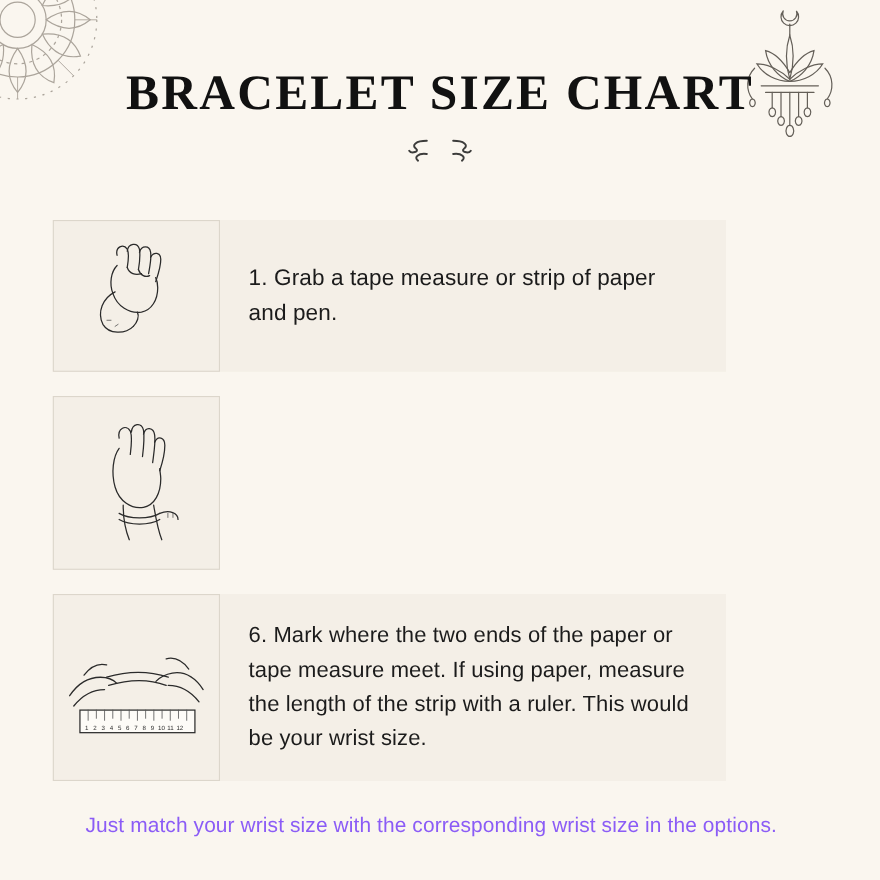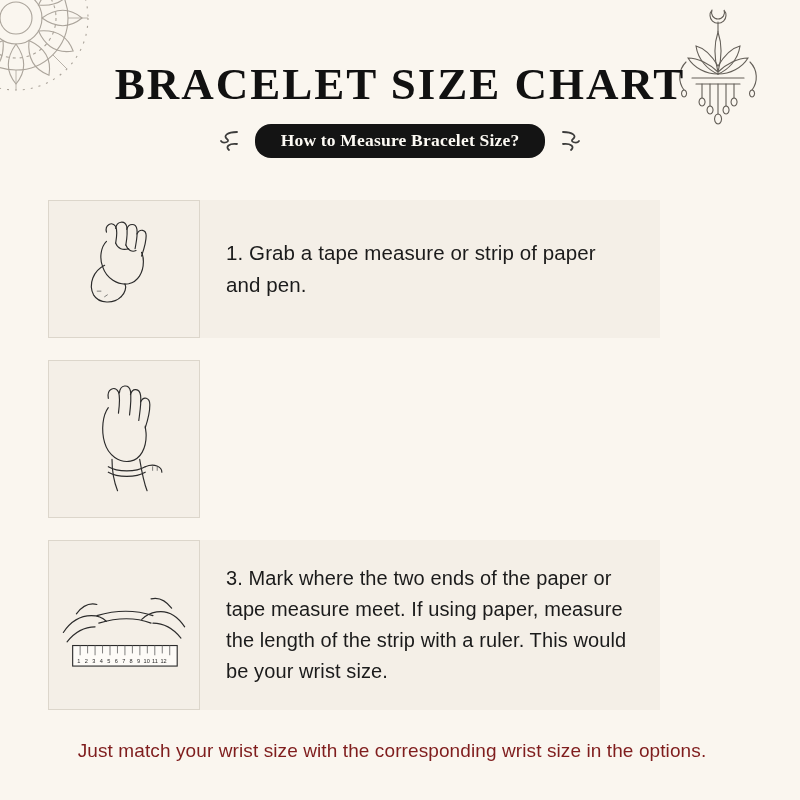--- a/index.html
+++ b/index.html
@@ -230,7 +230,6 @@
       </g>
     </svg>
   </span>
-  <span class="pill">How to Measure Bracelet Size?</span>
   <span class="flourish">
     <svg viewBox="0 0 26 26" width="26" height="26" aria-hidden="true">
       <g stroke="#1c1c1c" fill="none" stroke-width="1.8" stroke-linecap="round">

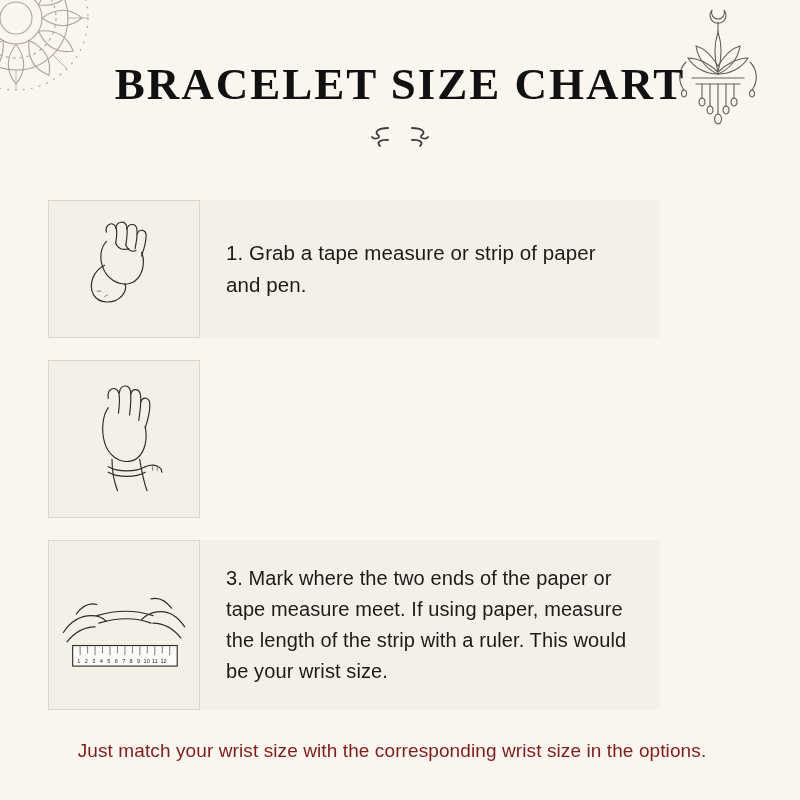--- a/index.html
+++ b/index.html
@@ -348,7 +348,7 @@
       </svg>
     </div>
     <div class="band">
-      <div class="step-text">3. Mark where the two ends of the paper or tape measure meet. If using paper, measure the length of the strip with a ruler. This would be your wrist size.</div>
+      <div class="step-text">6. Mark where the two ends of the paper or tape measure meet. If using paper, measure the length of the strip with a ruler. This would be your wrist size.</div>
     </div>
   </div>
 

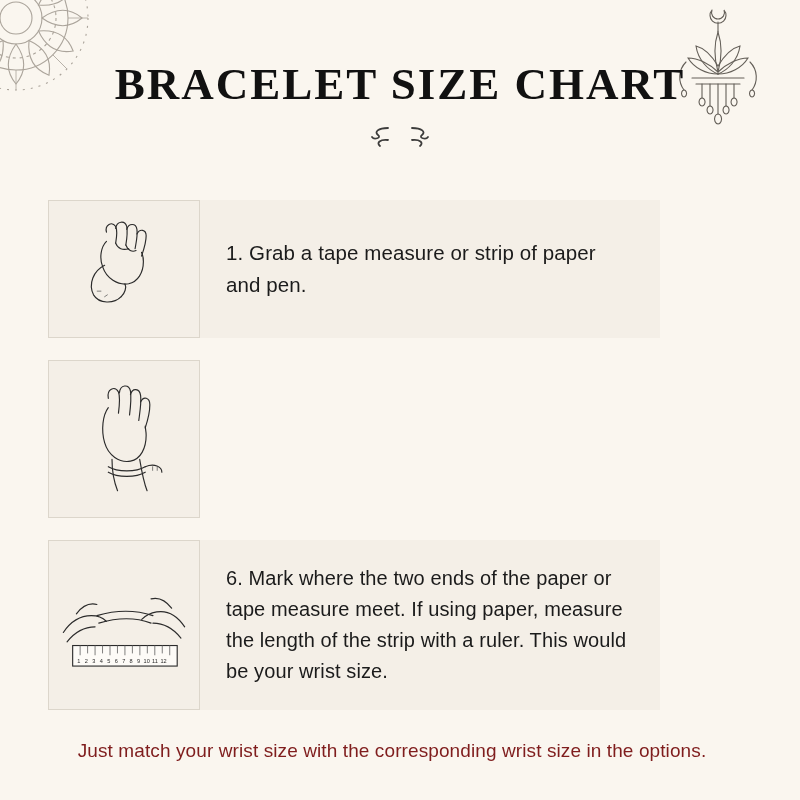--- a/index.html
+++ b/index.html
@@ -137,7 +137,7 @@
     width: 784px;
     text-align: center;
     font-size: 19px;
-    color: #7f1d1d;
+    color: #8b5cf6;
     letter-spacing: 0.1px;
   }
 

